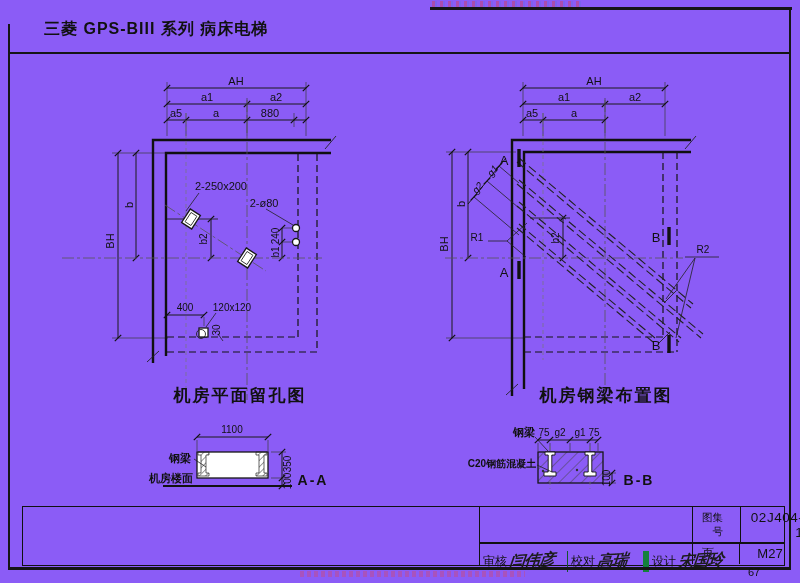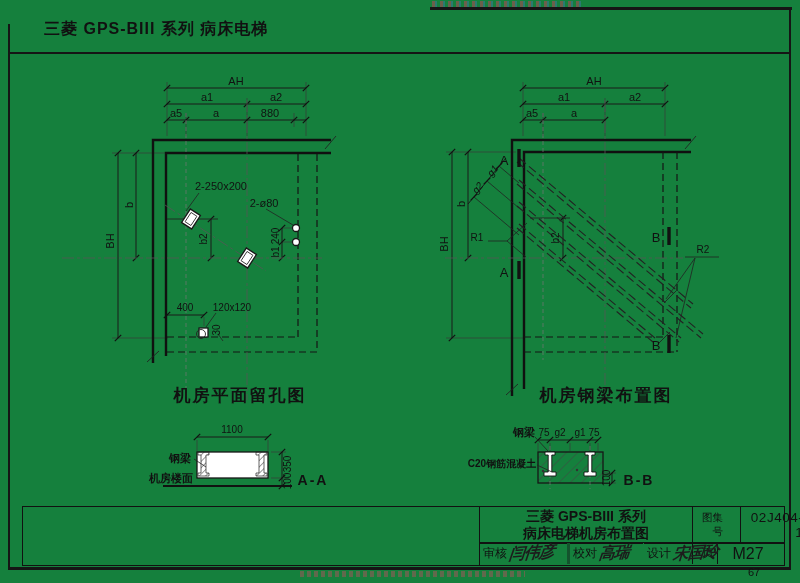--- a/index.html
+++ b/index.html
@@ -3,7 +3,7 @@
 <meta charset="utf-8">
 <style>
   html,body{margin:0;padding:0;background:#e8e8e8;}
-  .page{position:relative;width:800px;height:583px;background:#15803d;overflow:hidden;
+  .page{position:relative;width:800px;height:583px;background:#8b5cf6;overflow:hidden;
         font-family:"Liberation Sans","DejaVu Sans",sans-serif;color:#111;}
   .abs{position:absolute;}
   .rule{background:#151515;}

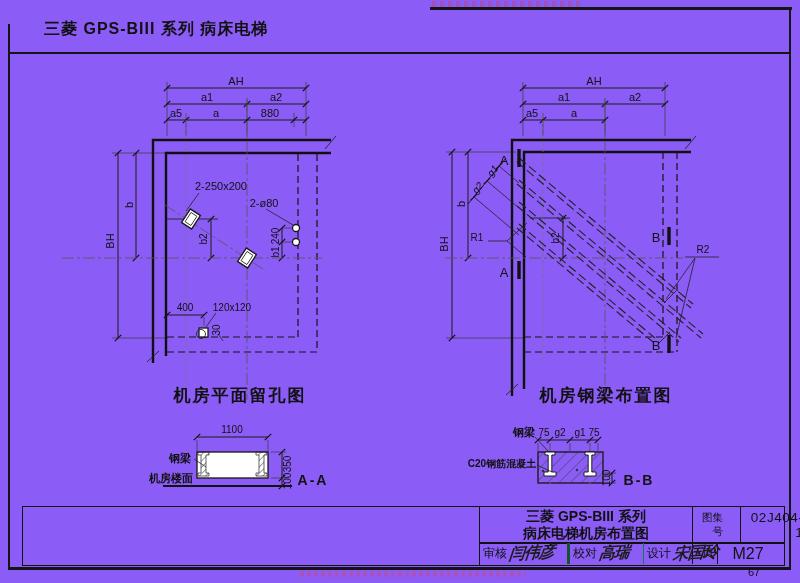--- a/index.html
+++ b/index.html
@@ -364,10 +364,6 @@
 
     <div class="tb">
       <div class="hline"></div>
-      <div class="tb-title">
-        <div>三菱 GPS-BIII 系列</div>
-        <div>病床电梯机房布置图</div>
-      </div>
       <div class="cell vline c-atlas-label">图集号</div>
       <div class="cell vline c-atlas-no">02J404-1</div>
       <div class="cell vline c-page-label">页</div>

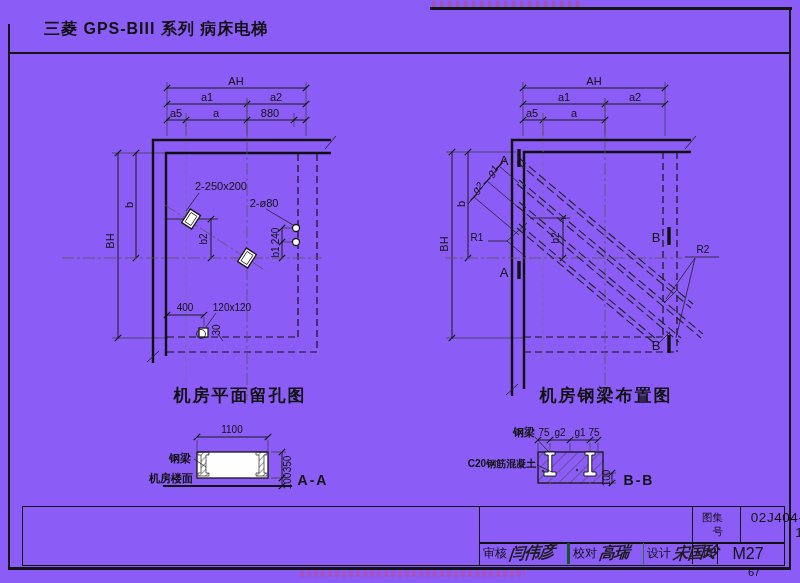--- a/index.html
+++ b/index.html
@@ -43,7 +43,7 @@
   .c-atlas-no{left:260px;top:0;width:61px;height:35px;font-size:13.5px;letter-spacing:.5px;padding-left:12px;}
   .c-page-label{left:212px;top:36px;width:31px;height:21px;font-size:12px;}
   .c-page-no{left:237px;top:36px;width:61px;height:21px;font-size:16px;}
-  .sig-row{position:absolute;left:0;top:36px;width:212px;height:21px;display:flex;}
+  .sig-row{position:absolute;left:0;top:44px;width:212px;height:21px;display:flex;}
   .sig-cell{display:flex;align-items:center;overflow:visible;box-sizing:border-box;}
   .sc1{width:87px;}
   .sc2{width:76px;border-left:3px solid #14532d;}

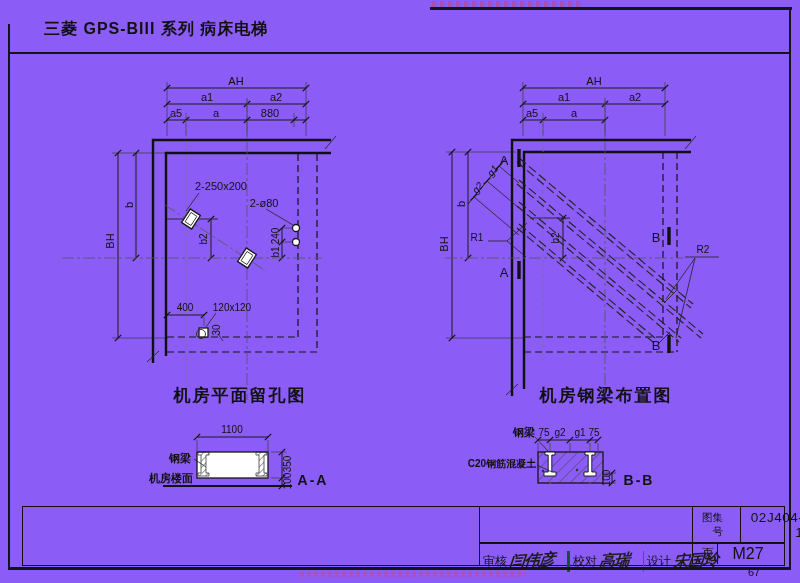--- a/index.html
+++ b/index.html
@@ -46,7 +46,7 @@
   .sig-row{position:absolute;left:0;top:44px;width:212px;height:21px;display:flex;}
   .sig-cell{display:flex;align-items:center;overflow:visible;box-sizing:border-box;}
   .sc1{width:87px;}
-  .sc2{width:76px;border-left:3px solid #14532d;}
+  .sc2{width:76px;border-left:1px solid #14532d;}
   .sc3{width:29px;border-left:1px solid #15803d;}
   .tb-label{font-size:12px;padding-left:3px;flex:none;}
   .sig{font-size:16px;font-weight:bold;font-style:italic;transform:rotate(-4deg) skewX(-10deg);

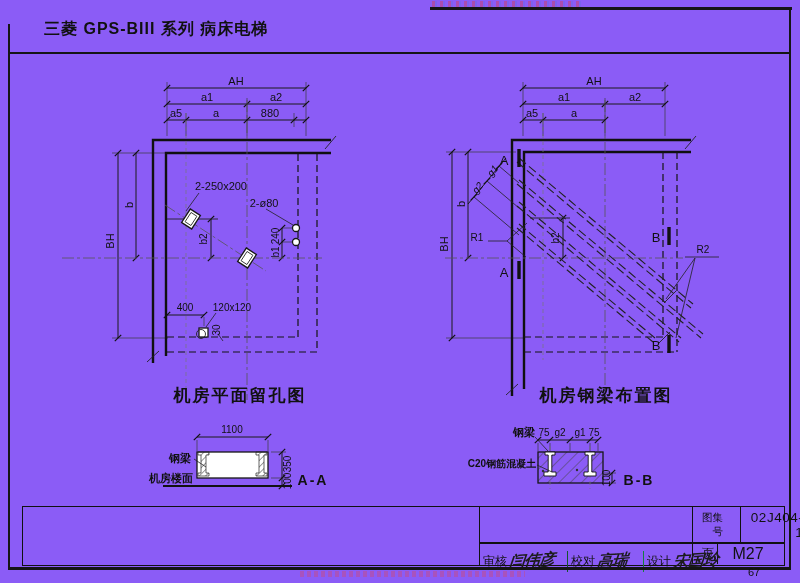--- a/index.html
+++ b/index.html
@@ -47,7 +47,7 @@
   .sig-cell{display:flex;align-items:center;overflow:visible;box-sizing:border-box;}
   .sc1{width:87px;}
   .sc2{width:76px;border-left:1px solid #14532d;}
-  .sc3{width:29px;border-left:1px solid #15803d;}
+  .sc3{width:29px;border-left:6px solid #15803d;}
   .tb-label{font-size:12px;padding-left:3px;flex:none;}
   .sig{font-size:16px;font-weight:bold;font-style:italic;transform:rotate(-4deg) skewX(-10deg);
        white-space:nowrap;margin-left:2px;letter-spacing:-1px;color:#1c1c1c;}

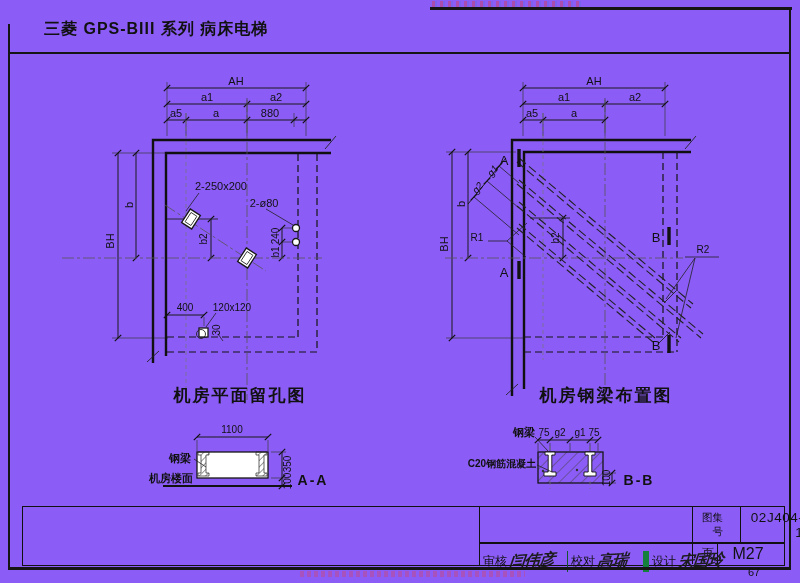--- a/index.html
+++ b/index.html
@@ -42,7 +42,7 @@
   .c-atlas-label{left:212px;top:0;width:31px;height:35px;font-size:10.5px;}
   .c-atlas-no{left:260px;top:0;width:61px;height:35px;font-size:13.5px;letter-spacing:.5px;padding-left:12px;}
   .c-page-label{left:212px;top:36px;width:31px;height:21px;font-size:12px;}
-  .c-page-no{left:237px;top:36px;width:61px;height:21px;font-size:16px;}
+  .c-page-no{left:259px;top:36px;width:61px;height:21px;font-size:13px;}
   .sig-row{position:absolute;left:0;top:44px;width:212px;height:21px;display:flex;}
   .sig-cell{display:flex;align-items:center;overflow:visible;box-sizing:border-box;}
   .sc1{width:87px;}

